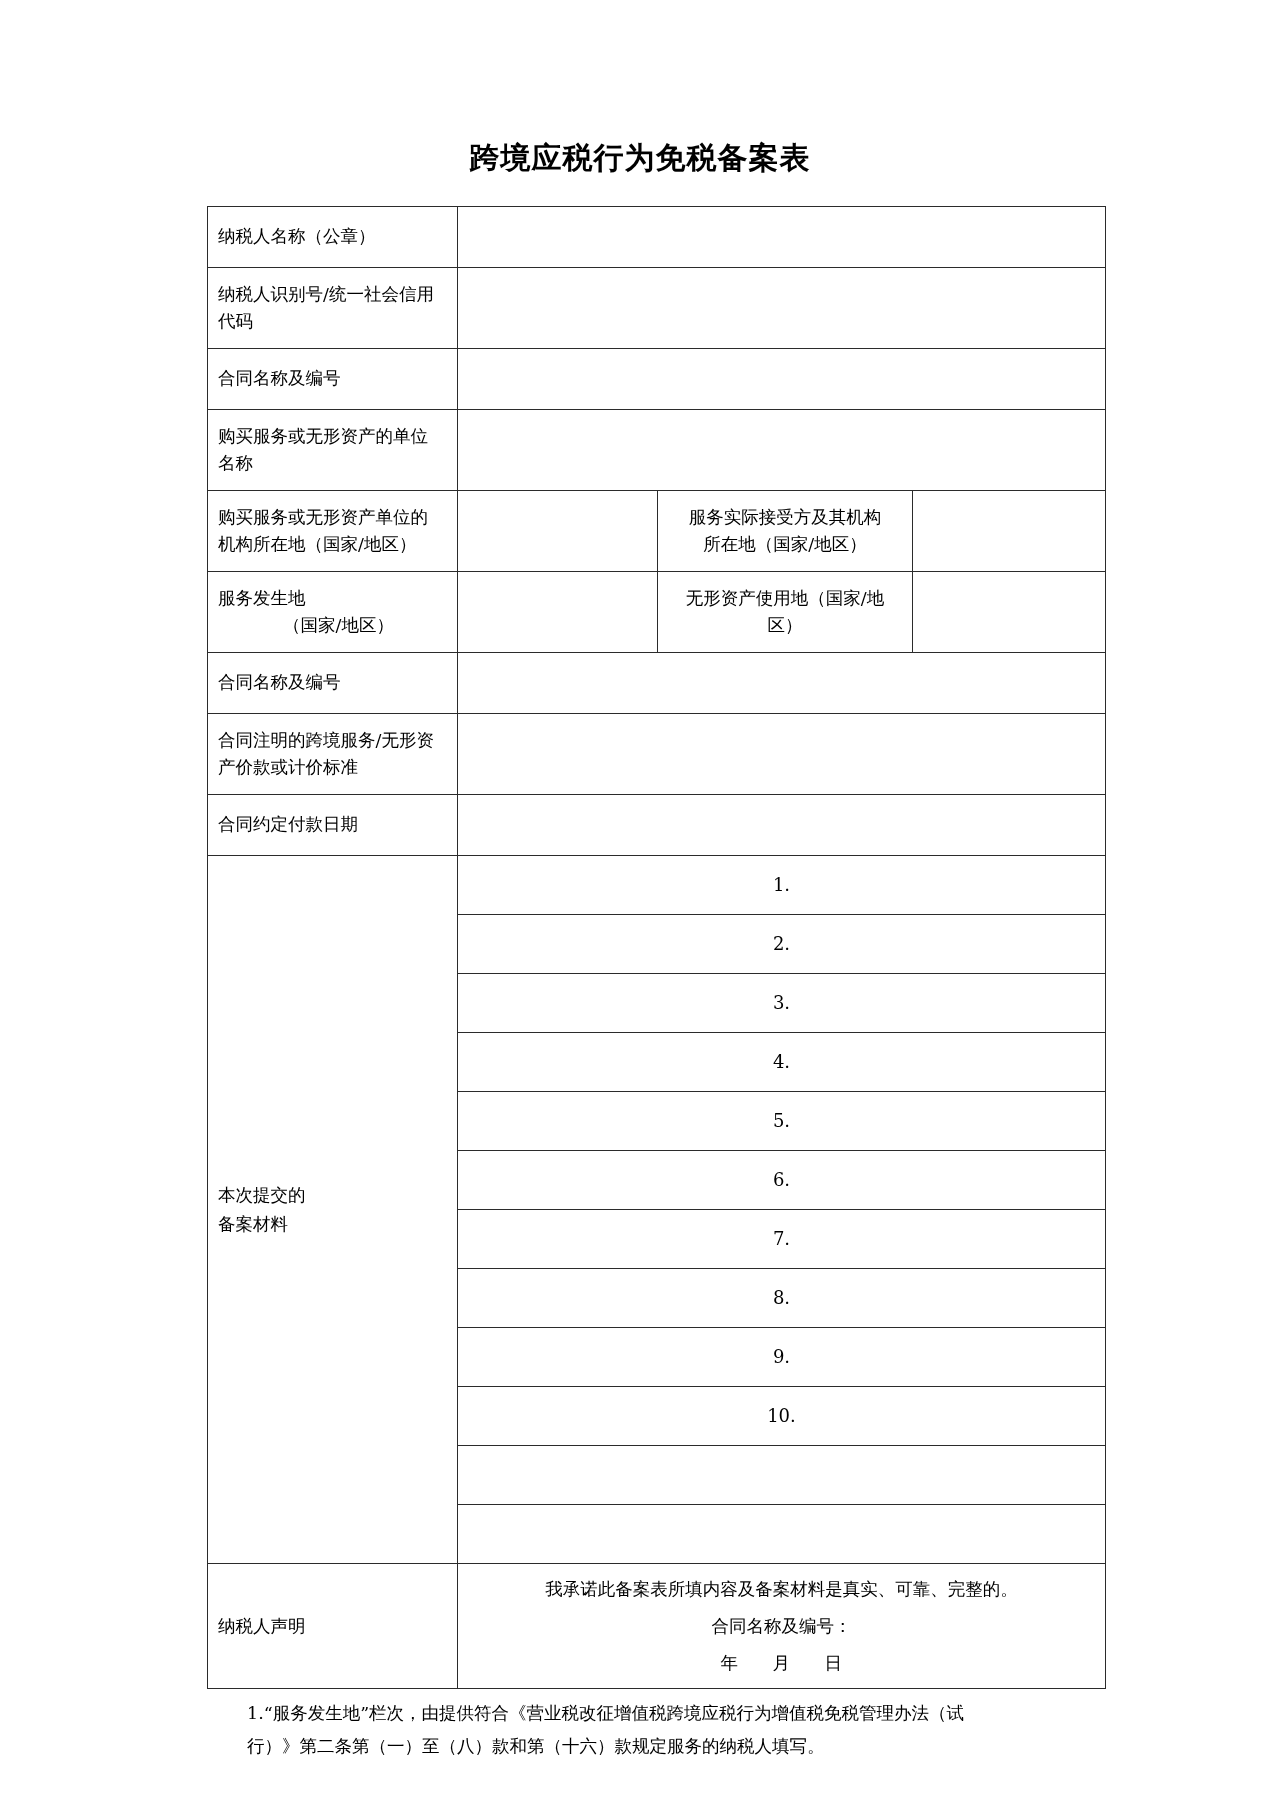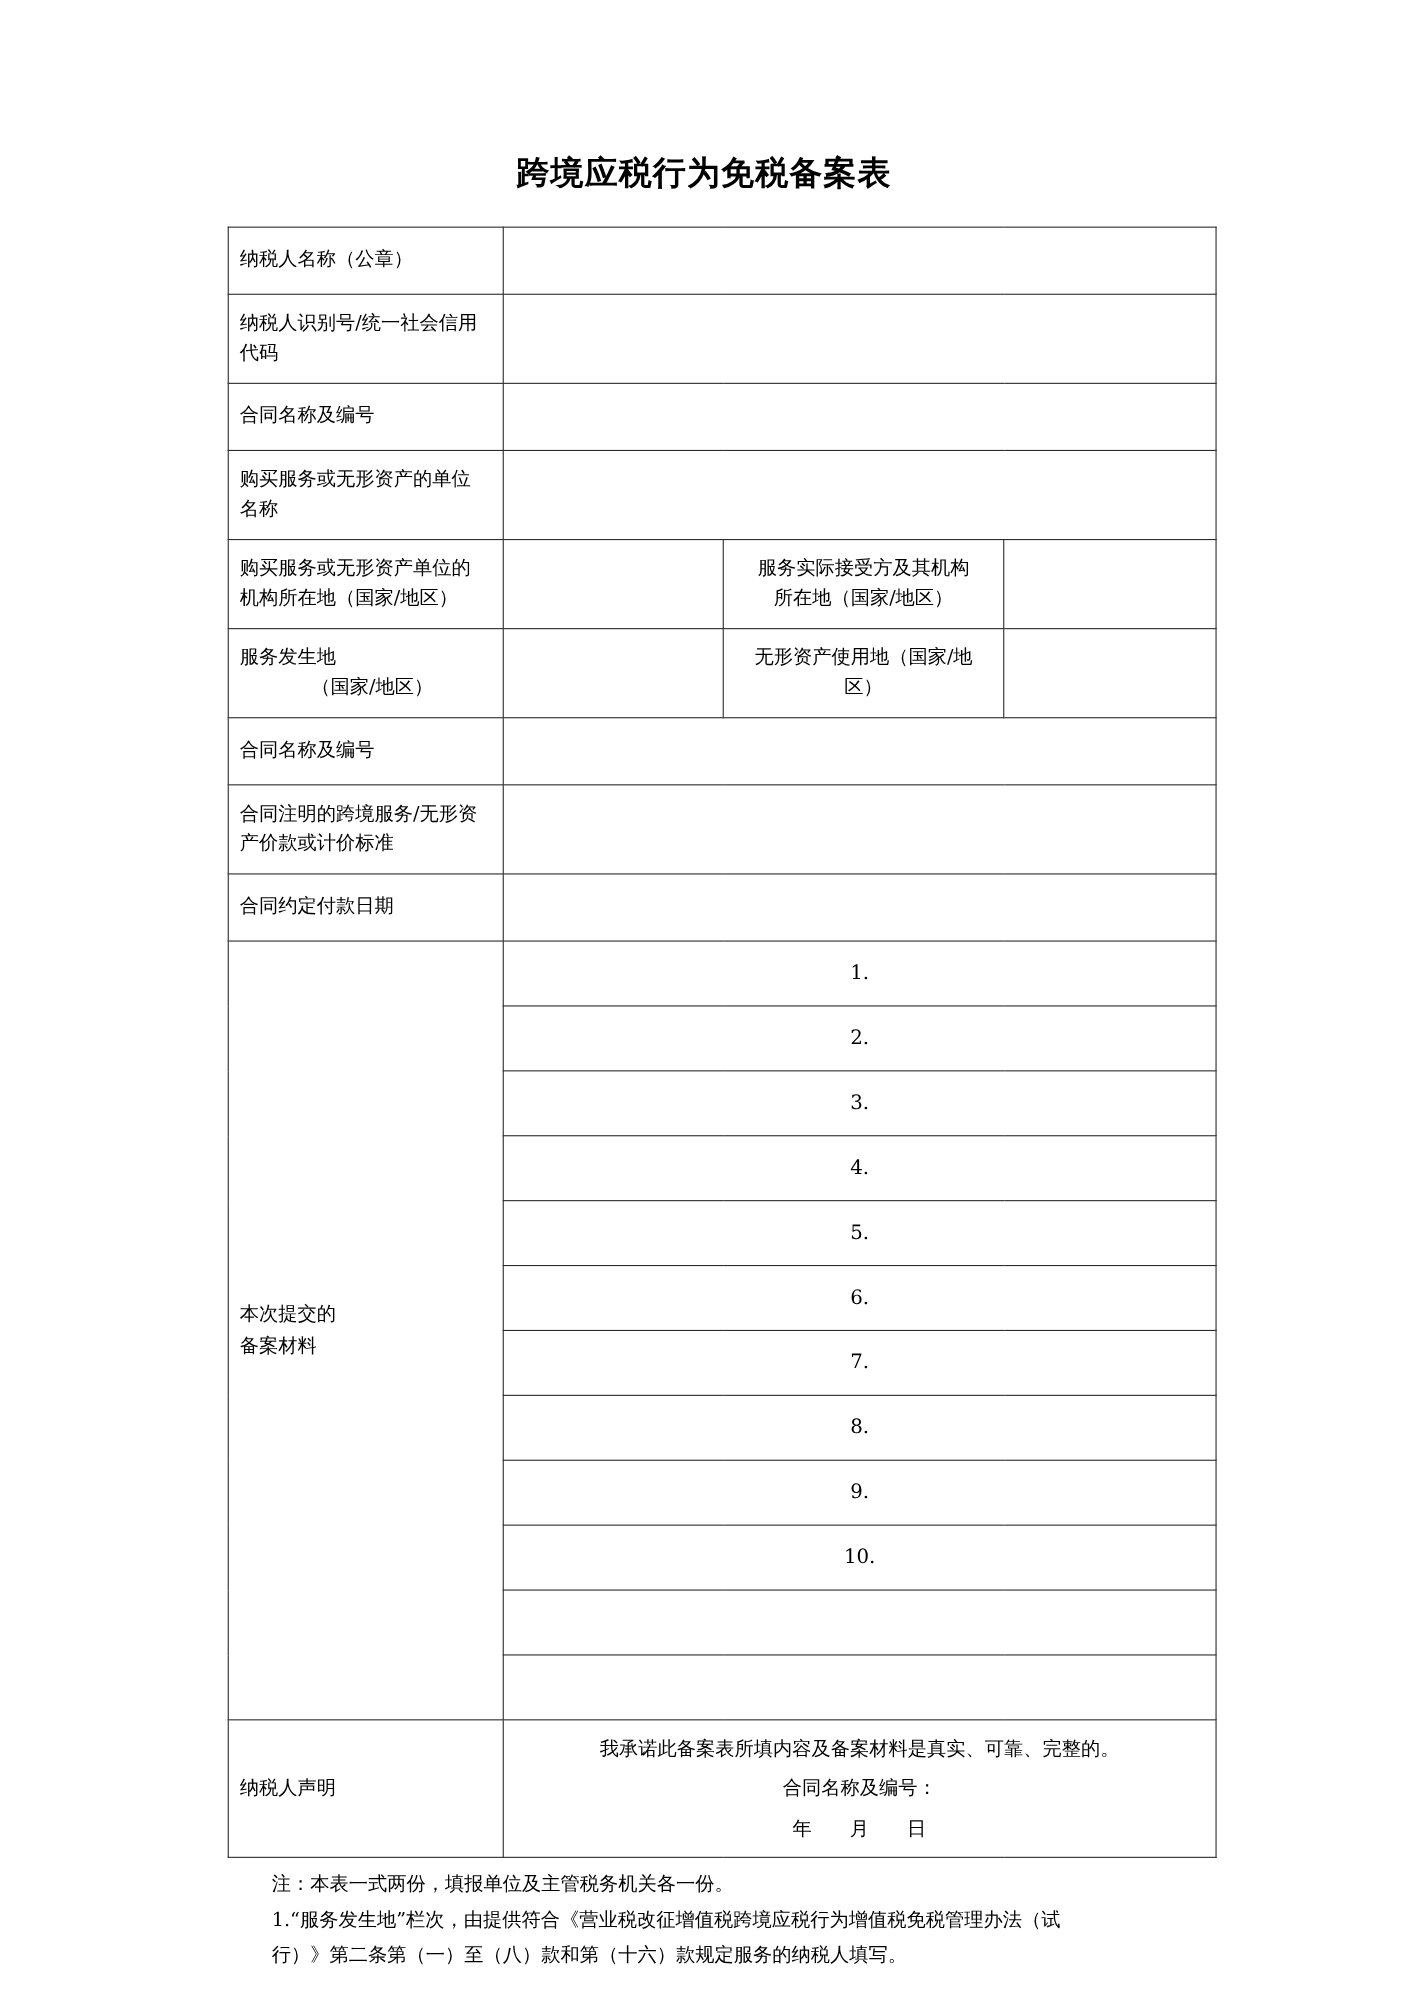--- a/index.html
+++ b/index.html
@@ -257,7 +257,6 @@
   </div>
 
   <div class="footer">
-    <div class="note">注：本表一式两份，填报单位及主管税务机关各一份。</div>
     <div class="item">
       <span>1.“服务发生地”栏次，由提供符合《营业税改征增值税跨境应税行为增值税免税管理办法（试</span>
       <span class="cont">行）》第二条第（一）至（八）款和第（十六）款规定服务的纳税人填写。</span>

